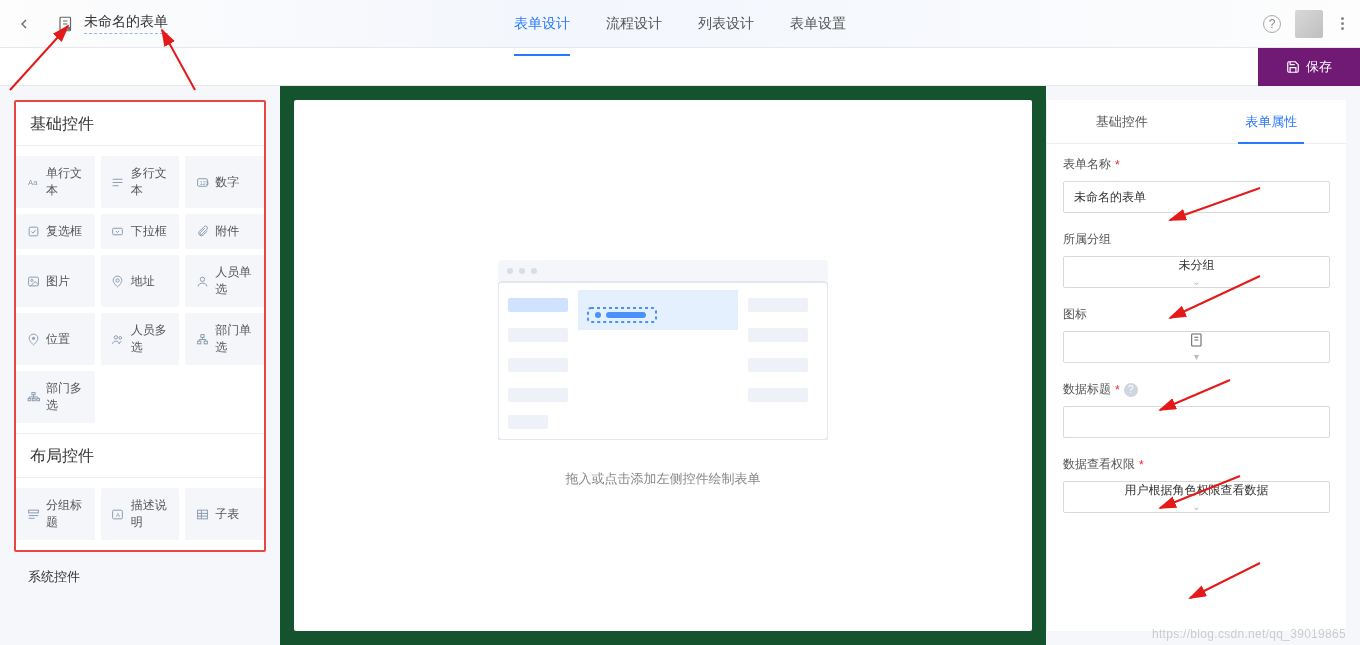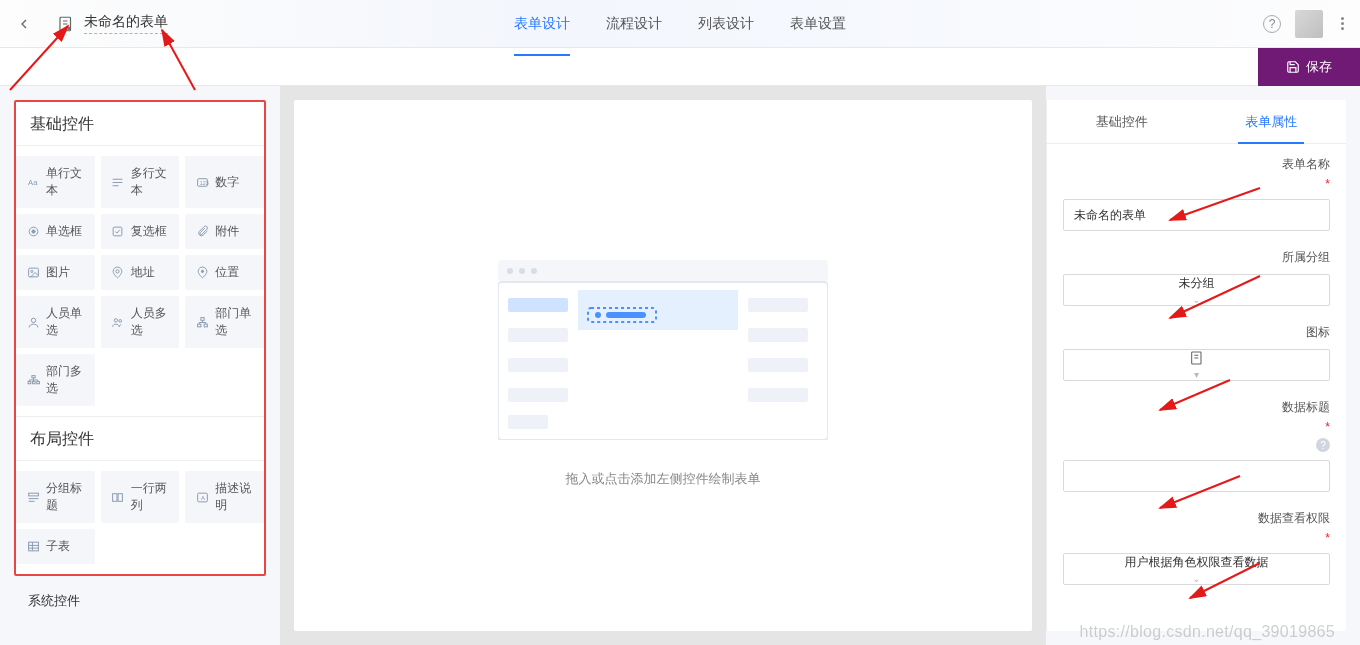--- a/index.html
+++ b/index.html
@@ -50,7 +50,7 @@
 
     .rp-body { padding: 12px 16px; }
     .field { margin-bottom: 18px; }
-    .field-label { font-size: 12px; color: #555; margin-bottom: 8px; display: flex; align-items: flex-end; gap: 4px; flex-direction: column; }
+    .field-label { font-size: 12px; color: #555; margin-bottom: 8px; display: flex; align-items: center; gap: 4px; }
     .req { color: #f5222d; }
     .qmark { width: 14px; height: 14px; border-radius: 50%; background: #d0d6e0; color: #fff; font-size: 10px; display: inline-flex; align-items: center; justify-content: center; }
     .input, .select { width: 100%; height: 32px; border: 1px solid #d9d9d9; border-radius: 2px; padding: 0 10px; font-size: 12px; color: #333; display: flex; align-items: center; justify-content: space-between; background: #fff; }

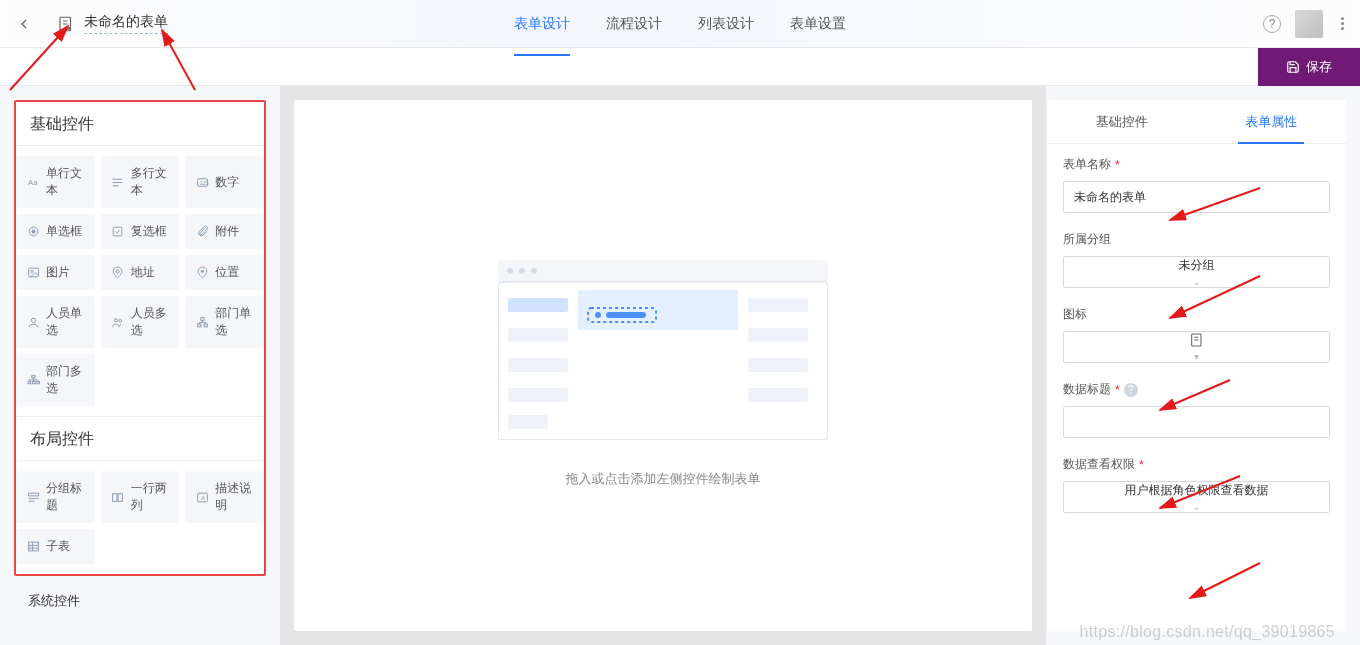--- a/index.html
+++ b/index.html
@@ -145,15 +145,6 @@
               </svg>
             </span>
             <span>数字</span>
-          </div>
-          <div class="widget-item">
-            <span class="wi-icon">
-              <svg width="13" height="13" viewBox="0 0 24 24" fill="none" stroke="currentColor" stroke-width="1.8">
-                <circle cx="12" cy="12" r="8"></circle>
-                <circle cx="12" cy="12" r="3" fill="currentColor"></circle>
-              </svg>
-            </span>
-            <span>单选框</span>
           </div>
           <div class="widget-item">
             <span class="wi-icon">

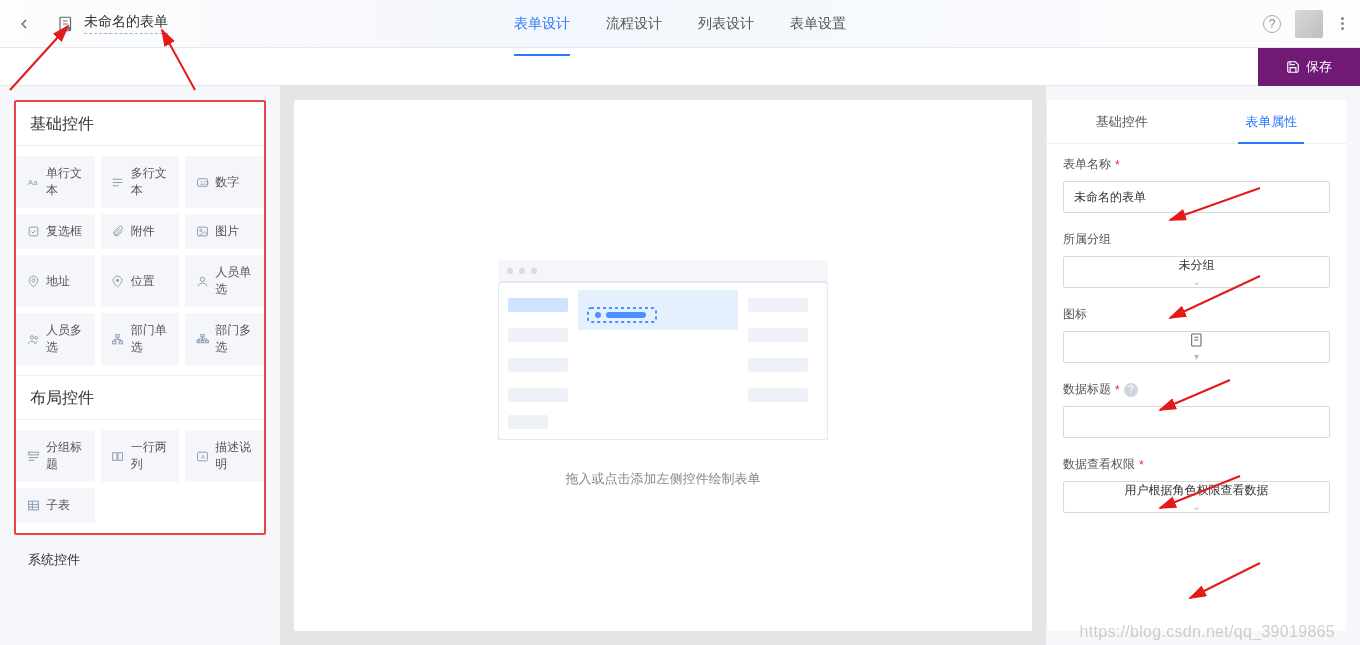--- a/index.html
+++ b/index.html
@@ -154,6 +154,15 @@
               </svg>
             </span>
             <span>复选框</span>
+          </div>
+          <div class="widget-item">
+            <span class="wi-icon">
+              <svg width="13" height="13" viewBox="0 0 24 24" fill="none" stroke="currentColor" stroke-width="1.8">
+                <rect x="3" y="6" width="18" height="12" rx="2"></rect>
+                <polyline points="9 11 12 14 15 11"></polyline>
+              </svg>
+            </span>
+            <span>下拉框</span>
           </div>
           <div class="widget-item">
             <span class="wi-icon">

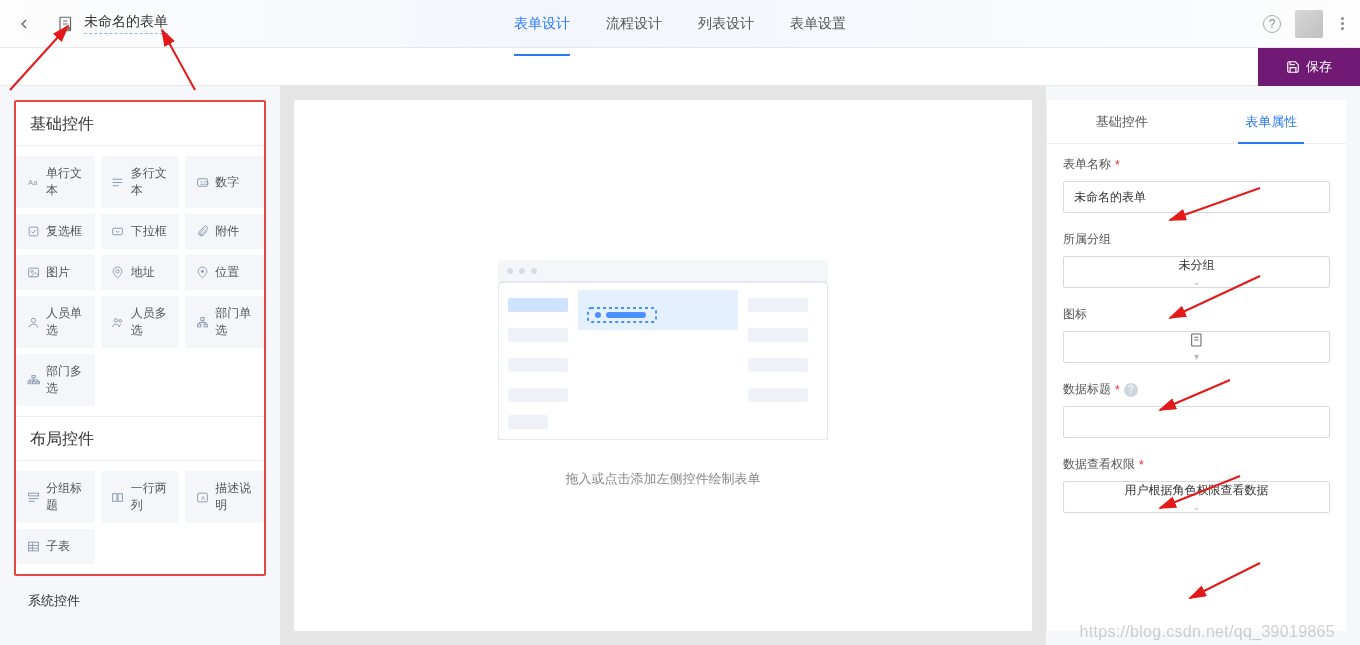--- a/index.html
+++ b/index.html
@@ -194,20 +194,20 @@
           <div class="widget-item">
             <span class="wi-icon">
               <svg width="13" height="13" viewBox="0 0 24 24" fill="none" stroke="currentColor" stroke-width="1.8">
+                <circle cx="12" cy="8" r="4"></circle>
+                <path d="M4 21c0-4 4-6 8-6s8 2 8 6"></path>
+              </svg>
+            </span>
+            <span>人员单选</span>
+          </div>
+          <div class="widget-item">
+            <span class="wi-icon">
+              <svg width="13" height="13" viewBox="0 0 24 24" fill="none" stroke="currentColor" stroke-width="1.8">
                 <path d="M12 2a8 8 0 018 8c0 5-8 12-8 12S4 15 4 10a8 8 0 018-8z"></path>
                 <circle cx="12" cy="10" r="2" fill="currentColor"></circle>
               </svg>
             </span>
             <span>位置</span>
-          </div>
-          <div class="widget-item">
-            <span class="wi-icon">
-              <svg width="13" height="13" viewBox="0 0 24 24" fill="none" stroke="currentColor" stroke-width="1.8">
-                <circle cx="12" cy="8" r="4"></circle>
-                <path d="M4 21c0-4 4-6 8-6s8 2 8 6"></path>
-              </svg>
-            </span>
-            <span>人员单选</span>
           </div>
           <div class="widget-item">
             <span class="wi-icon">

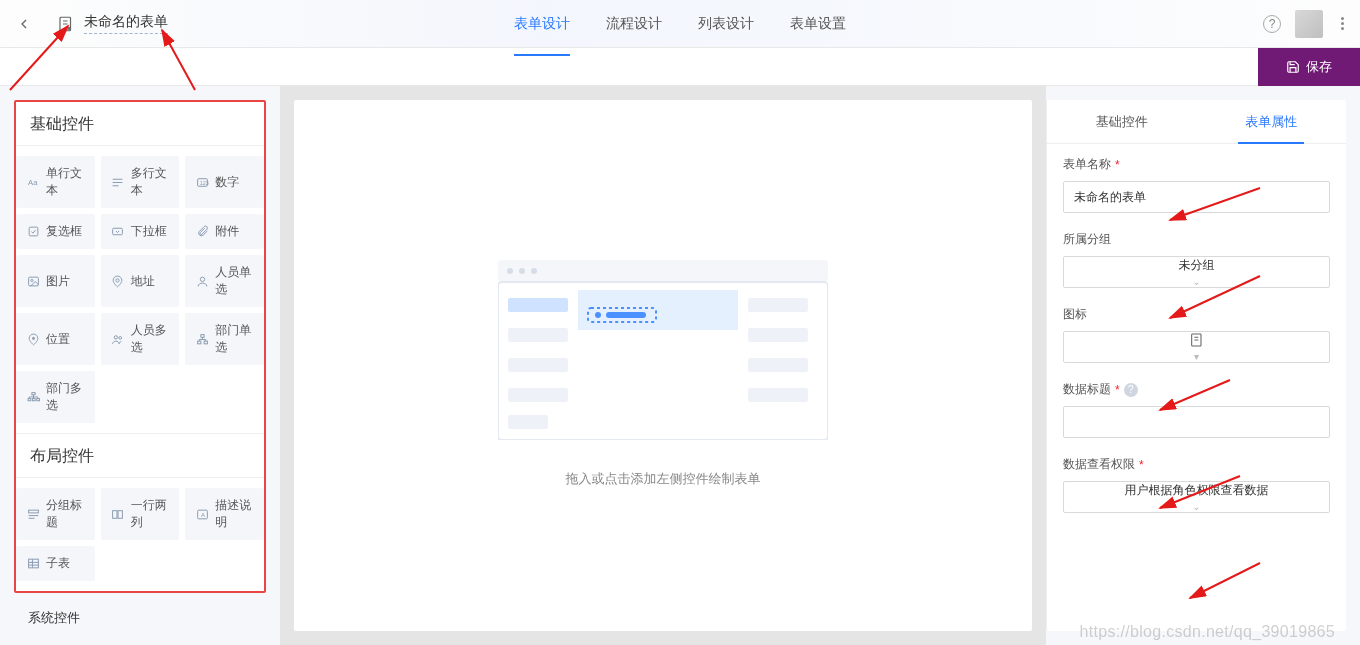--- a/index.html
+++ b/index.html
@@ -38,7 +38,7 @@
 
     .sys-title { padding: 16px 14px 8px; font-size: 13px; font-weight: 500; color: #333; }
 
-    .canvas { flex: 1; background: #e5e5e5; padding: 14px; display: flex; justify-content: center; }
+    .canvas { flex: 1; background: #14532d; padding: 14px; display: flex; justify-content: center; }
     .canvas-inner { width: 100%; max-width: 760px; background: #fff; border-radius: 2px; display: flex; flex-direction: column; align-items: center; padding-top: 160px; }
     .placeholder-text { margin-top: 30px; color: #888; font-size: 13px; }
 

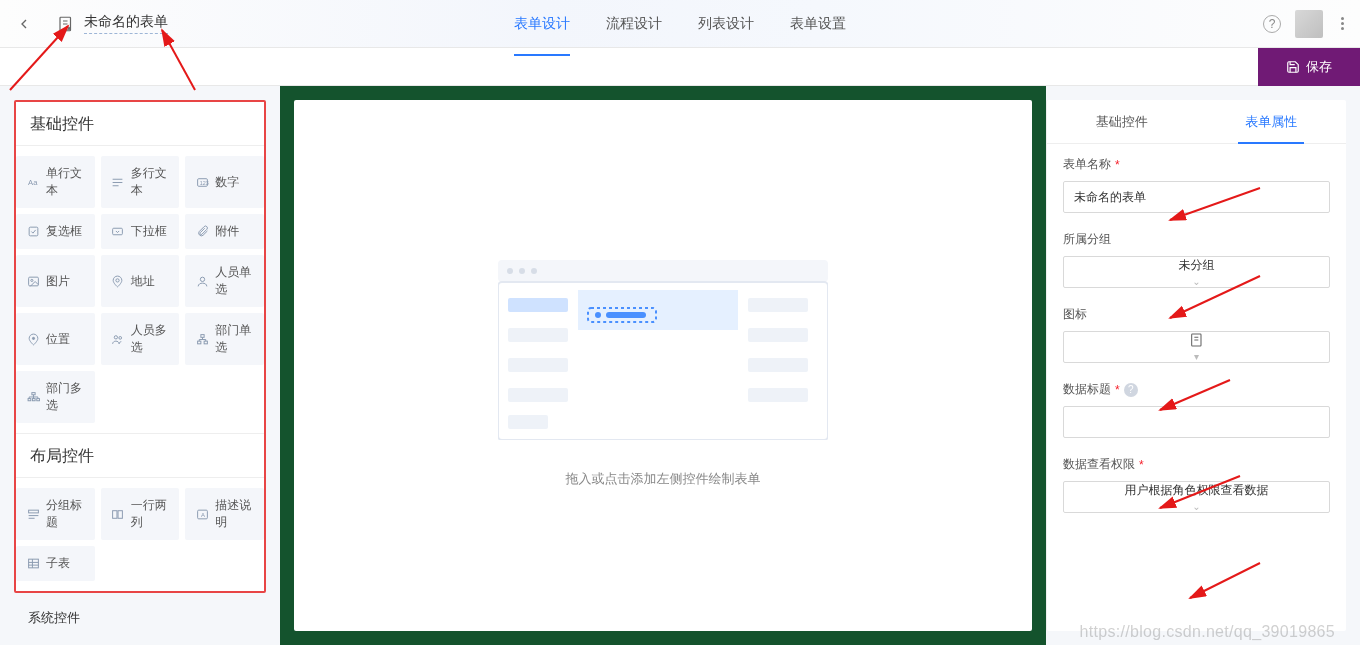--- a/index.html
+++ b/index.html
@@ -254,15 +254,6 @@
               </svg>
             </span>
             <span>分组标题</span>
-          </div>
-          <div class="widget-item">
-            <span class="wi-icon">
-              <svg width="13" height="13" viewBox="0 0 24 24" fill="none" stroke="currentColor" stroke-width="1.8">
-                <rect x="3" y="5" width="8" height="14"></rect>
-                <rect x="13" y="5" width="8" height="14"></rect>
-              </svg>
-            </span>
-            <span>一行两列</span>
           </div>
           <div class="widget-item">
             <span class="wi-icon">

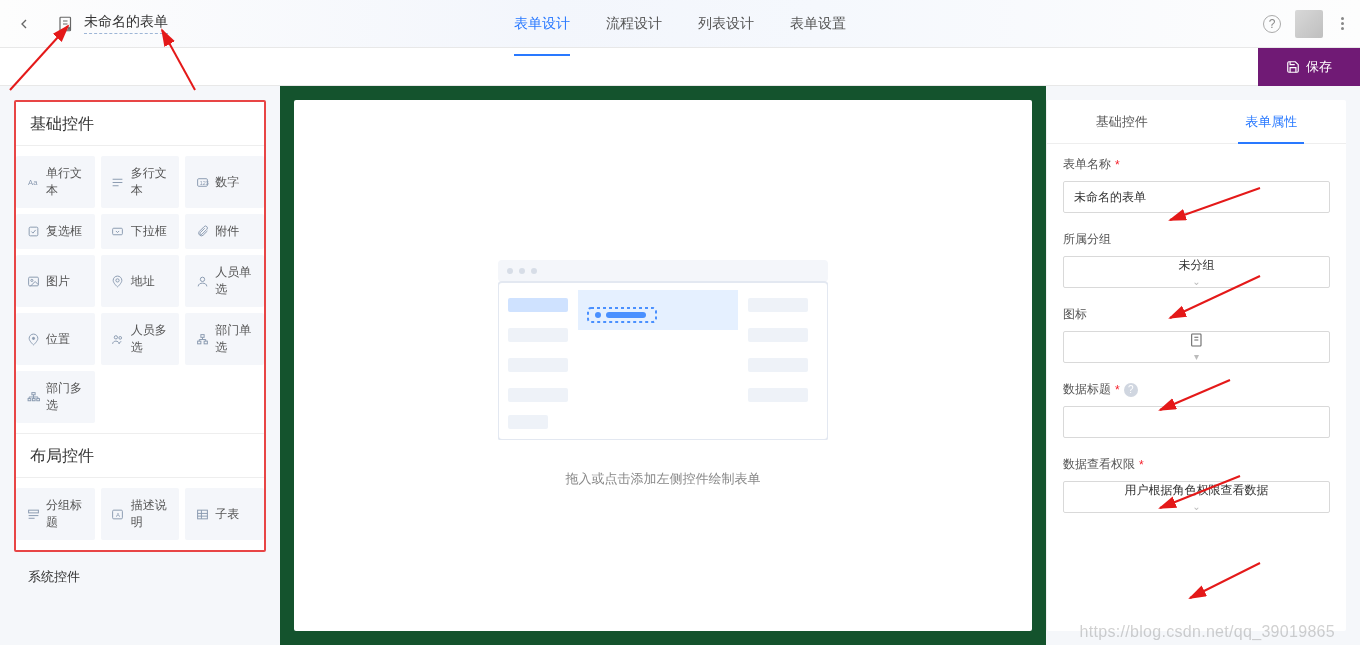--- a/index.html
+++ b/index.html
@@ -63,7 +63,7 @@
     
     .ph-win { width: 330px; }
 
-    .watermark { position: absolute; right: 25px; bottom: 4px; color: rgba(120,120,120,0.35); font-size: 16px; letter-spacing: 0.3px; pointer-events: none; }
+    .watermark { position: absolute; right: 14px; bottom: 4px; color: rgba(120,120,120,0.35); font-size: 12px; letter-spacing: 0.3px; pointer-events: none; }
   </style>
 </head>
 <body>

